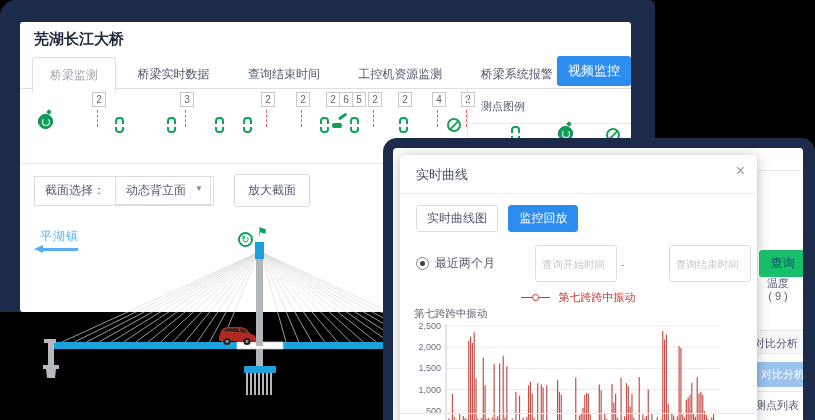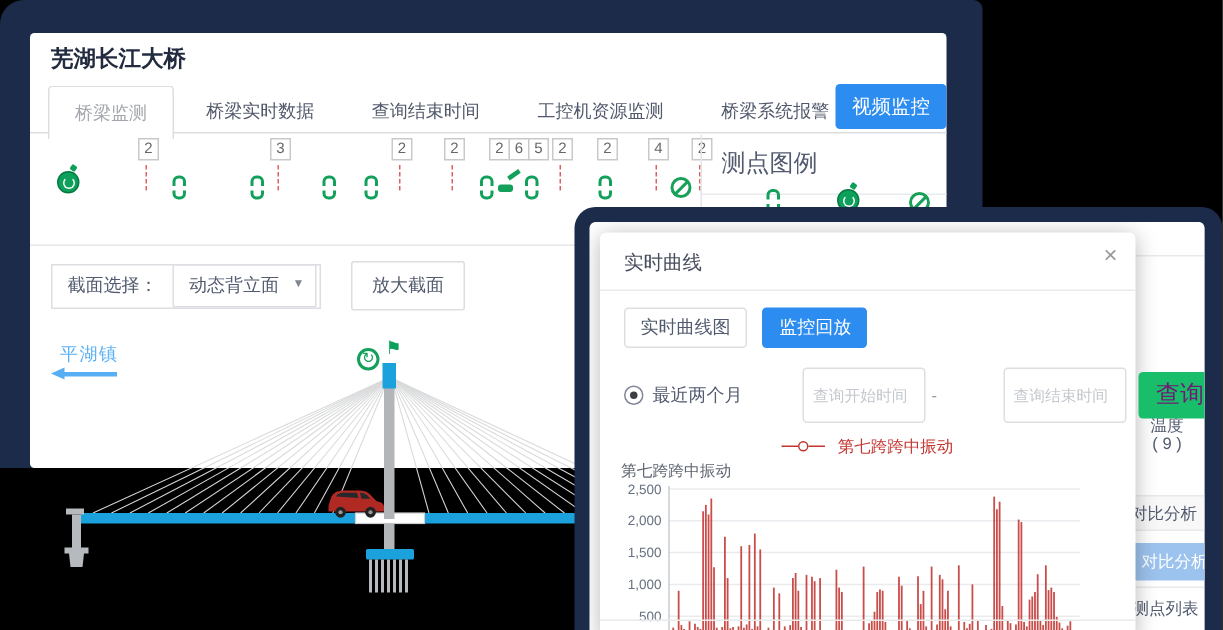--- a/index.html
+++ b/index.html
@@ -34,7 +34,7 @@
   .ban::after{content:"";position:absolute;left:4px;top:-1.5px;width:2px;height:13px;background:#18a058;transform:rotate(45deg);}
   
   .rpanel{position:absolute;top:68px;left:447px;right:0;bottom:0;border-left:1px solid #e3e5e8;}
-  .rpanel-h{padding:9px 13px;font-size:16px;color:#515a6e;border-bottom:1px solid #e8eaec;}
+  .rpanel-h{padding:9px 13px;font-size:11px;color:#515a6e;border-bottom:1px solid #e8eaec;}
   .rpanel .chain{top:36px}.rpanel .stopwatch{top:36px}.rpanel .ban{top:38px}
   .hrline{position:absolute;left:0;width:447px;top:141px;border-top:1px solid #e6e8ea;}
   

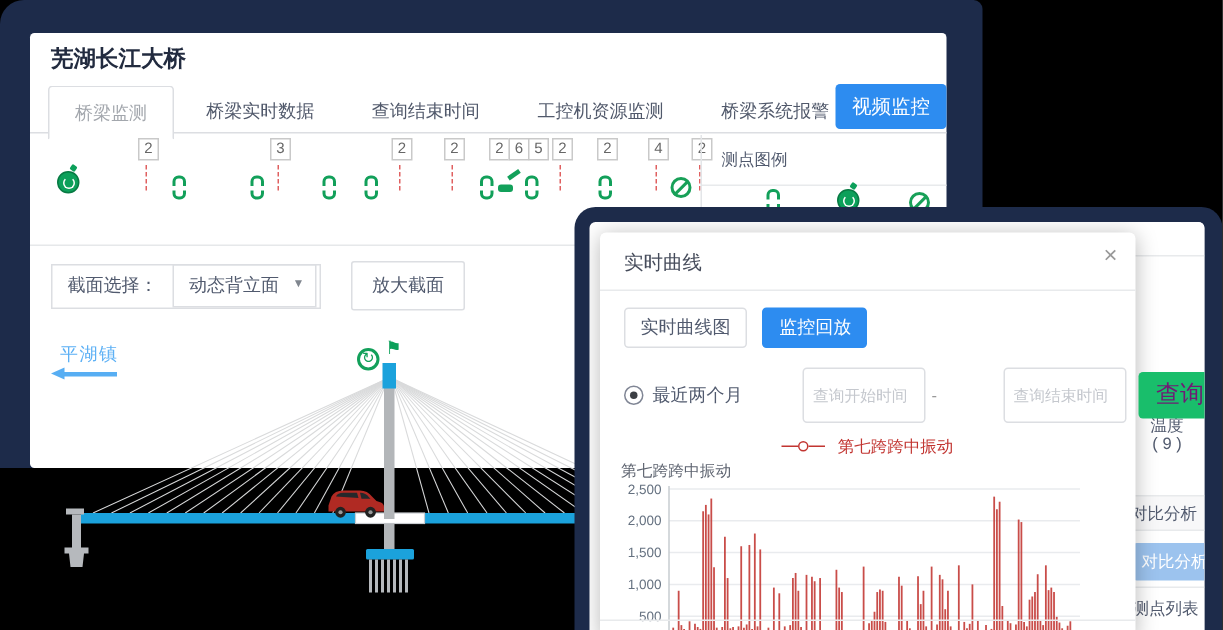--- a/index.html
+++ b/index.html
@@ -85,7 +85,7 @@
   .dt-input{width:82px;height:37px;border:1px solid #dcdee2;border-radius:3px;font-size:10.5px;padding:0 6px;color:#515a6e;flex:none;margin-left:40px;}
   .dt-input::placeholder{color:#c5c8ce;}
   .dt-sep{margin:0 4px;color:#999;font-size:11px;flex:none;}
-  .query-btn{margin-left:8px;background:#19be6b;color:#701a75;border:none;font-size:16px;padding:5px 12px;border-radius:3px;cursor:pointer;flex:none;}
+  .query-btn{margin-left:8px;background:#19be6b;color:#0c4a6e;border:none;font-size:12px;padding:5px 12px;border-radius:3px;cursor:pointer;flex:none;}
   .m-legend{margin-top:8px;text-align:center;font-size:11px;color:#c23531;}
   .lg-line{display:inline-block;width:11px;height:1px;background:#c23531;vertical-align:middle;}
   .lg-dot{display:inline-block;width:7px;height:7px;border:1px solid #c23531;border-radius:50%;vertical-align:middle;}

